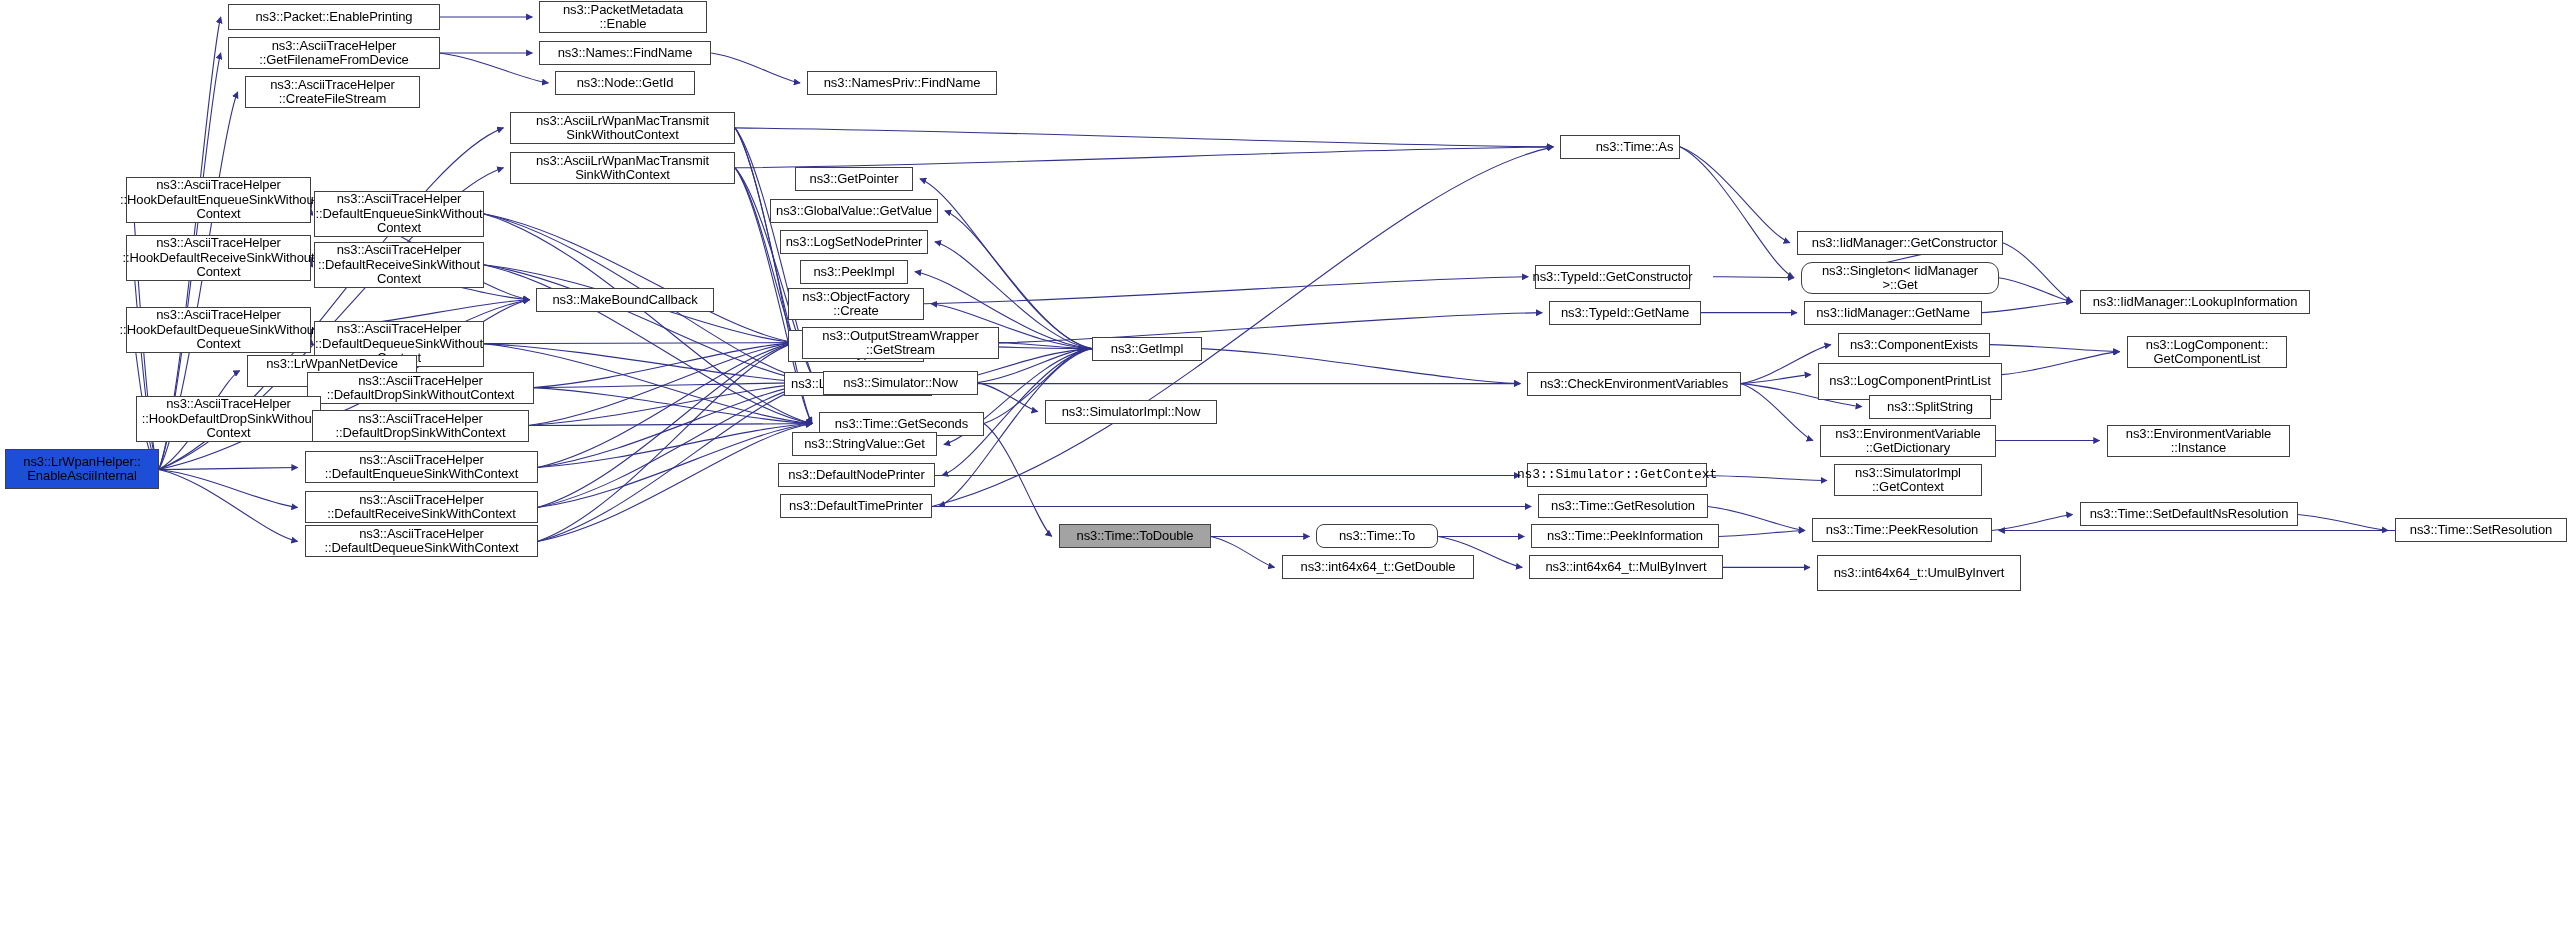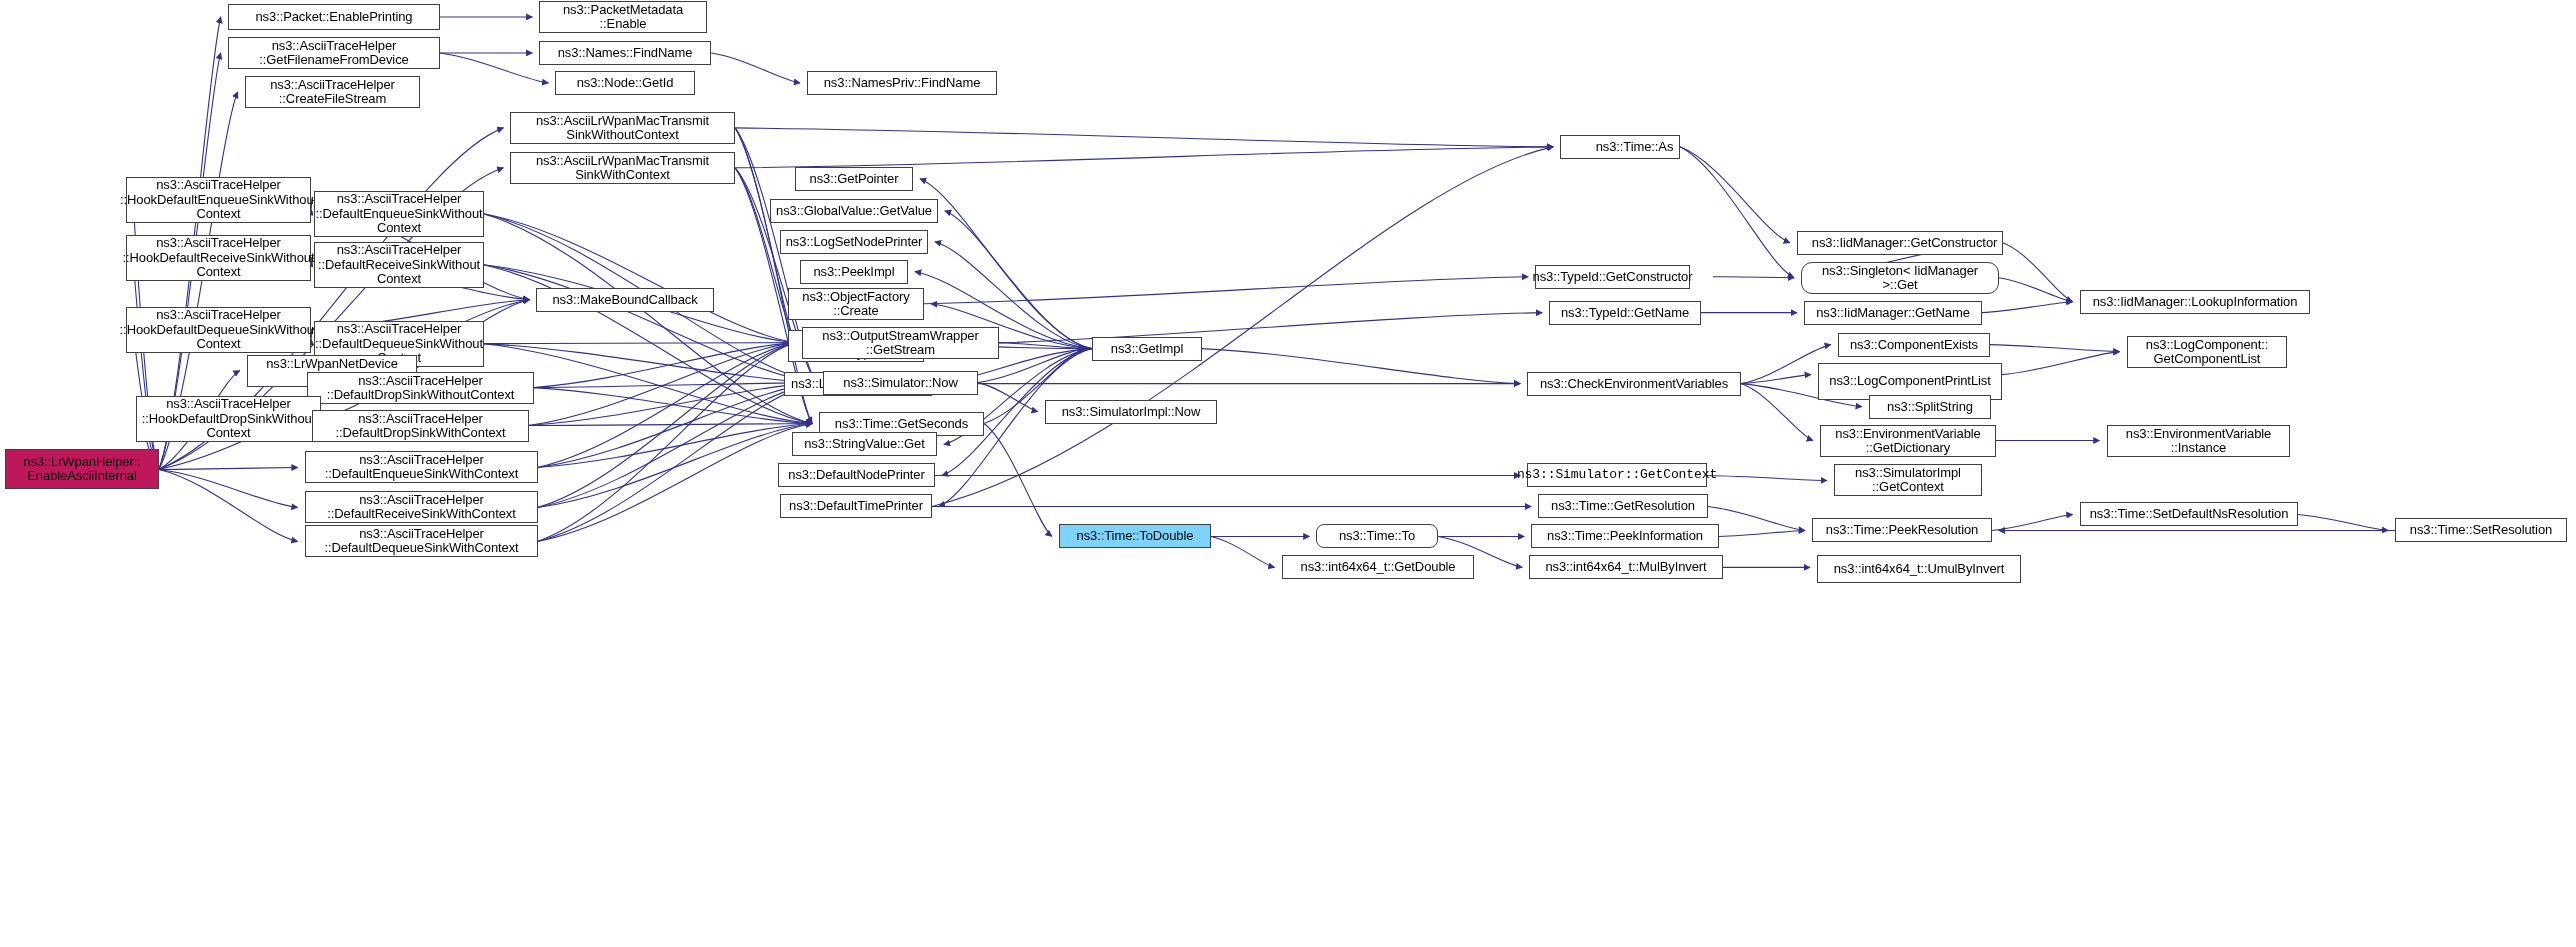--- a/index.html
+++ b/index.html
@@ -162,7 +162,7 @@
       <path d="M 1682 147 C 1722.95 162.55200000000002, 1766.24 233.4, 1792 243" fill="none" stroke="#31318c" stroke-width="1.1" marker-end="url(#arrow)"></path>
       <path d="M 1682 147 C 1724.35 168.222, 1769.12 264.9, 1796 278" fill="none" stroke="#31318c" stroke-width="1.1" marker-end="url(#arrow)"></path>
     </svg>
-<div class="node root" style="left: 5px; top: 449px; width: 154px; height: 40px; border-color: rgb(64, 64, 64); background: #be185d;">ns3::LrWpanHelper::
+<div class="node root" style="left: 5px; top: 449px; width: 154px; height: 40px; border-color: rgb(64, 64, 64); background: #1d4ed8;">ns3::LrWpanHelper::
 EnableAsciiInternal</div>
     <div class="node" style="left: 228px; top: 4px; width: 212px; height: 26px; border-color: rgb(64, 64, 64); background: rgb(255, 255, 255);">ns3::Packet::EnablePrinting</div>
     <div class="node" style="left: 539px; top: 1px; width: 168px; height: 32px; border-color: rgb(64, 64, 64); background: rgb(255, 255, 255);">ns3::PacketMetadata

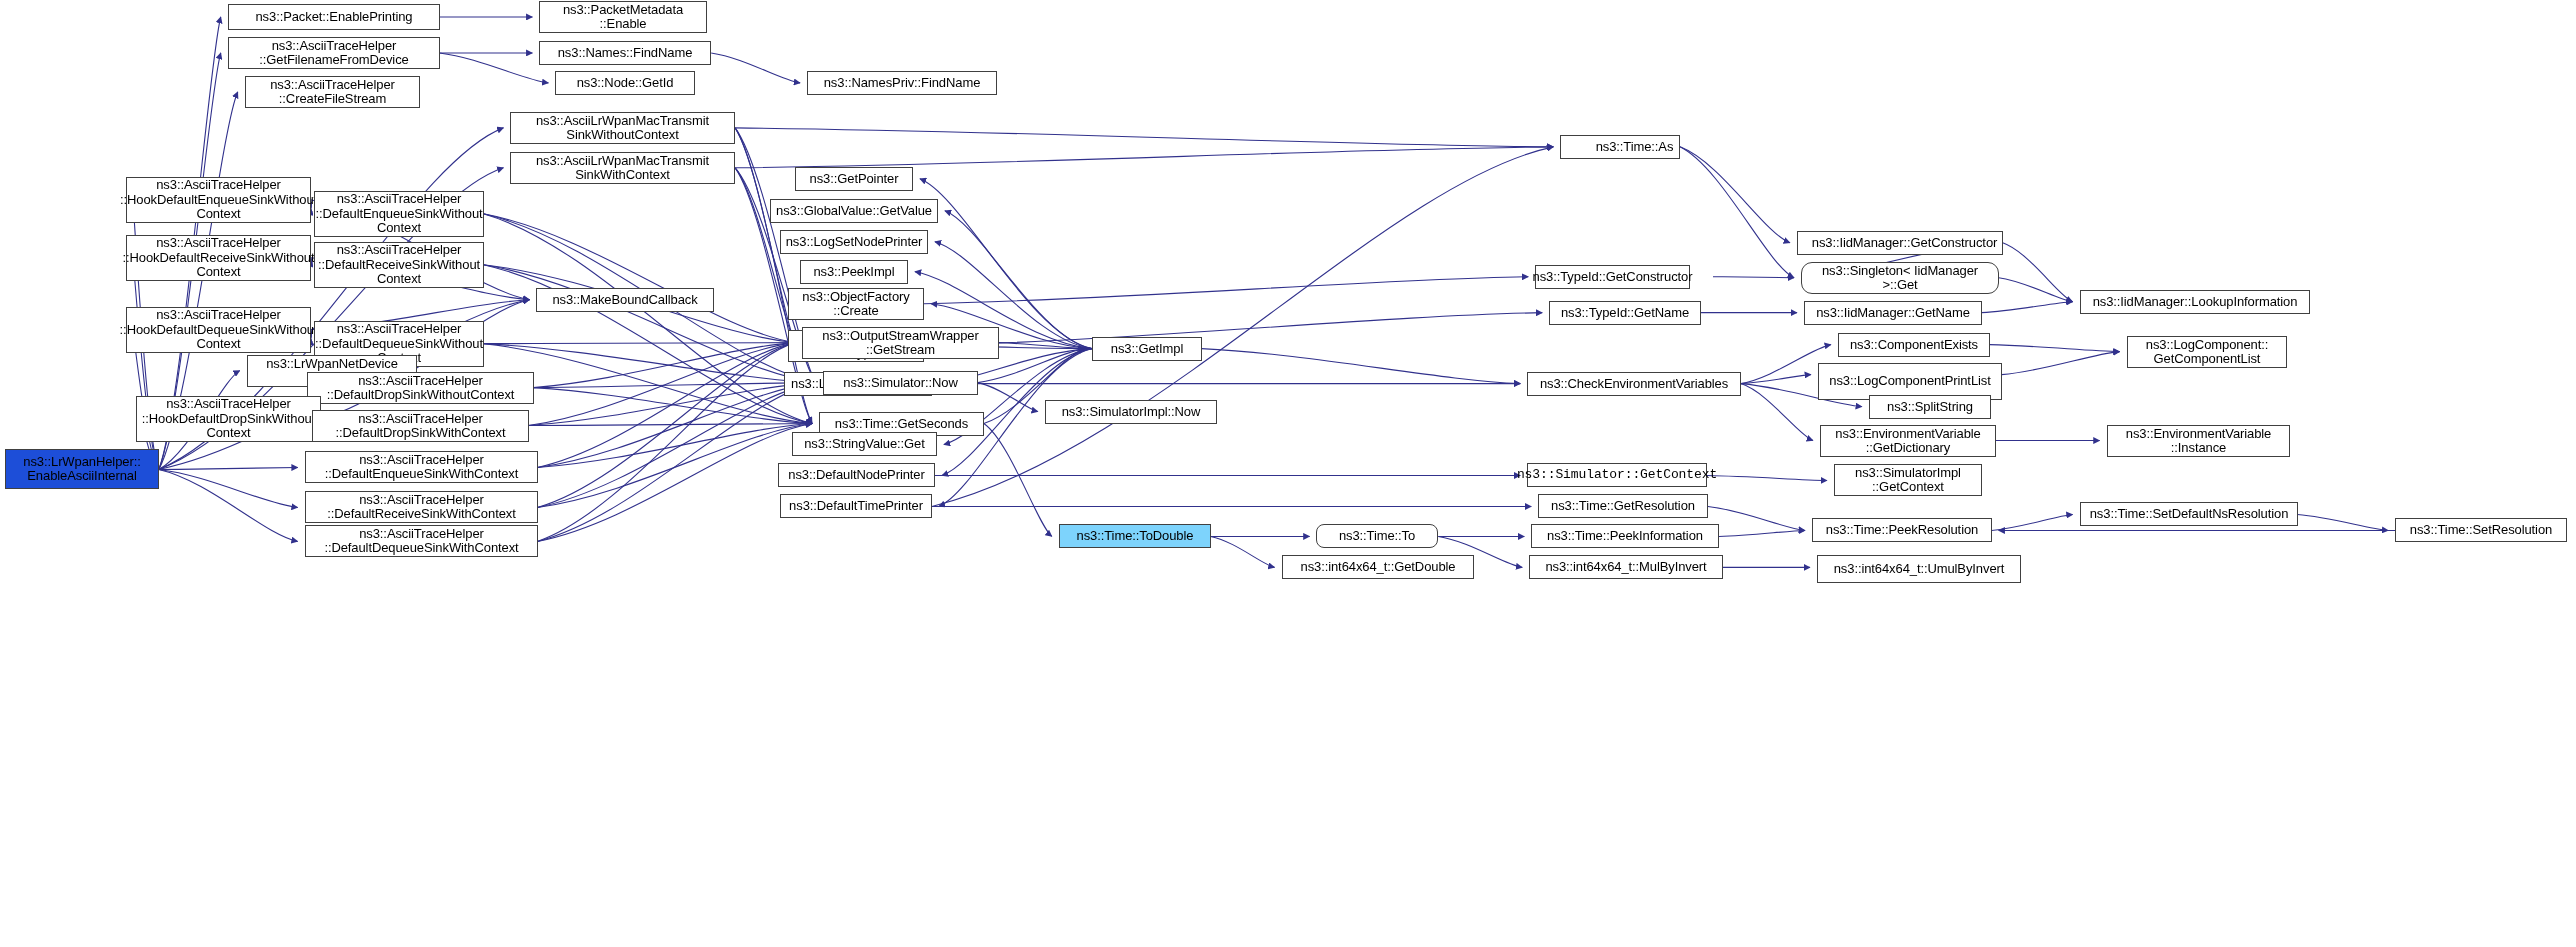--- a/index.html
+++ b/index.html
@@ -253,7 +253,7 @@
     <div class="node" style="left: 2080px; top: 502px; width: 218px; height: 24px; border-color: rgb(64, 64, 64); background: rgb(255, 255, 255);">ns3::Time::SetDefaultNsResolution</div>
     <div class="node" style="left: 1812px; top: 518px; width: 180px; height: 24px; border-color: rgb(64, 64, 64); background: rgb(255, 255, 255);">ns3::Time::PeekResolution</div>
     <div class="node" style="left: 2395px; top: 518px; width: 172px; height: 24px; border-color: rgb(64, 64, 64); background: rgb(255, 255, 255);">ns3::Time::SetResolution</div>
-    <div class="node" style="left: 1059px; top: 524px; width: 152px; height: 24px; border-color: rgb(64, 64, 64); background: #7dd3fc;">ns3::Time::ToDouble</div>
+    <div class="node" style="left: 1059px; top: 524px; width: 152px; height: 24px; border-color: rgb(64, 64, 64); background: #a3a3a3;">ns3::Time::ToDouble</div>
     <div class="node" style="left: 1316px; top: 524px; width: 122px; height: 24px; border-color: rgb(64, 64, 64); background: rgb(255, 255, 255); border-radius: 8px;">ns3::Time::To</div>
     <div class="node" style="left: 1531px; top: 524px; width: 188px; height: 24px; border-color: rgb(64, 64, 64); background: rgb(255, 255, 255);">ns3::Time::PeekInformation</div>
     <div class="node" style="left: 305px; top: 525px; width: 233px; height: 32px; border-color: rgb(64, 64, 64); background: rgb(255, 255, 255);">ns3::AsciiTraceHelper

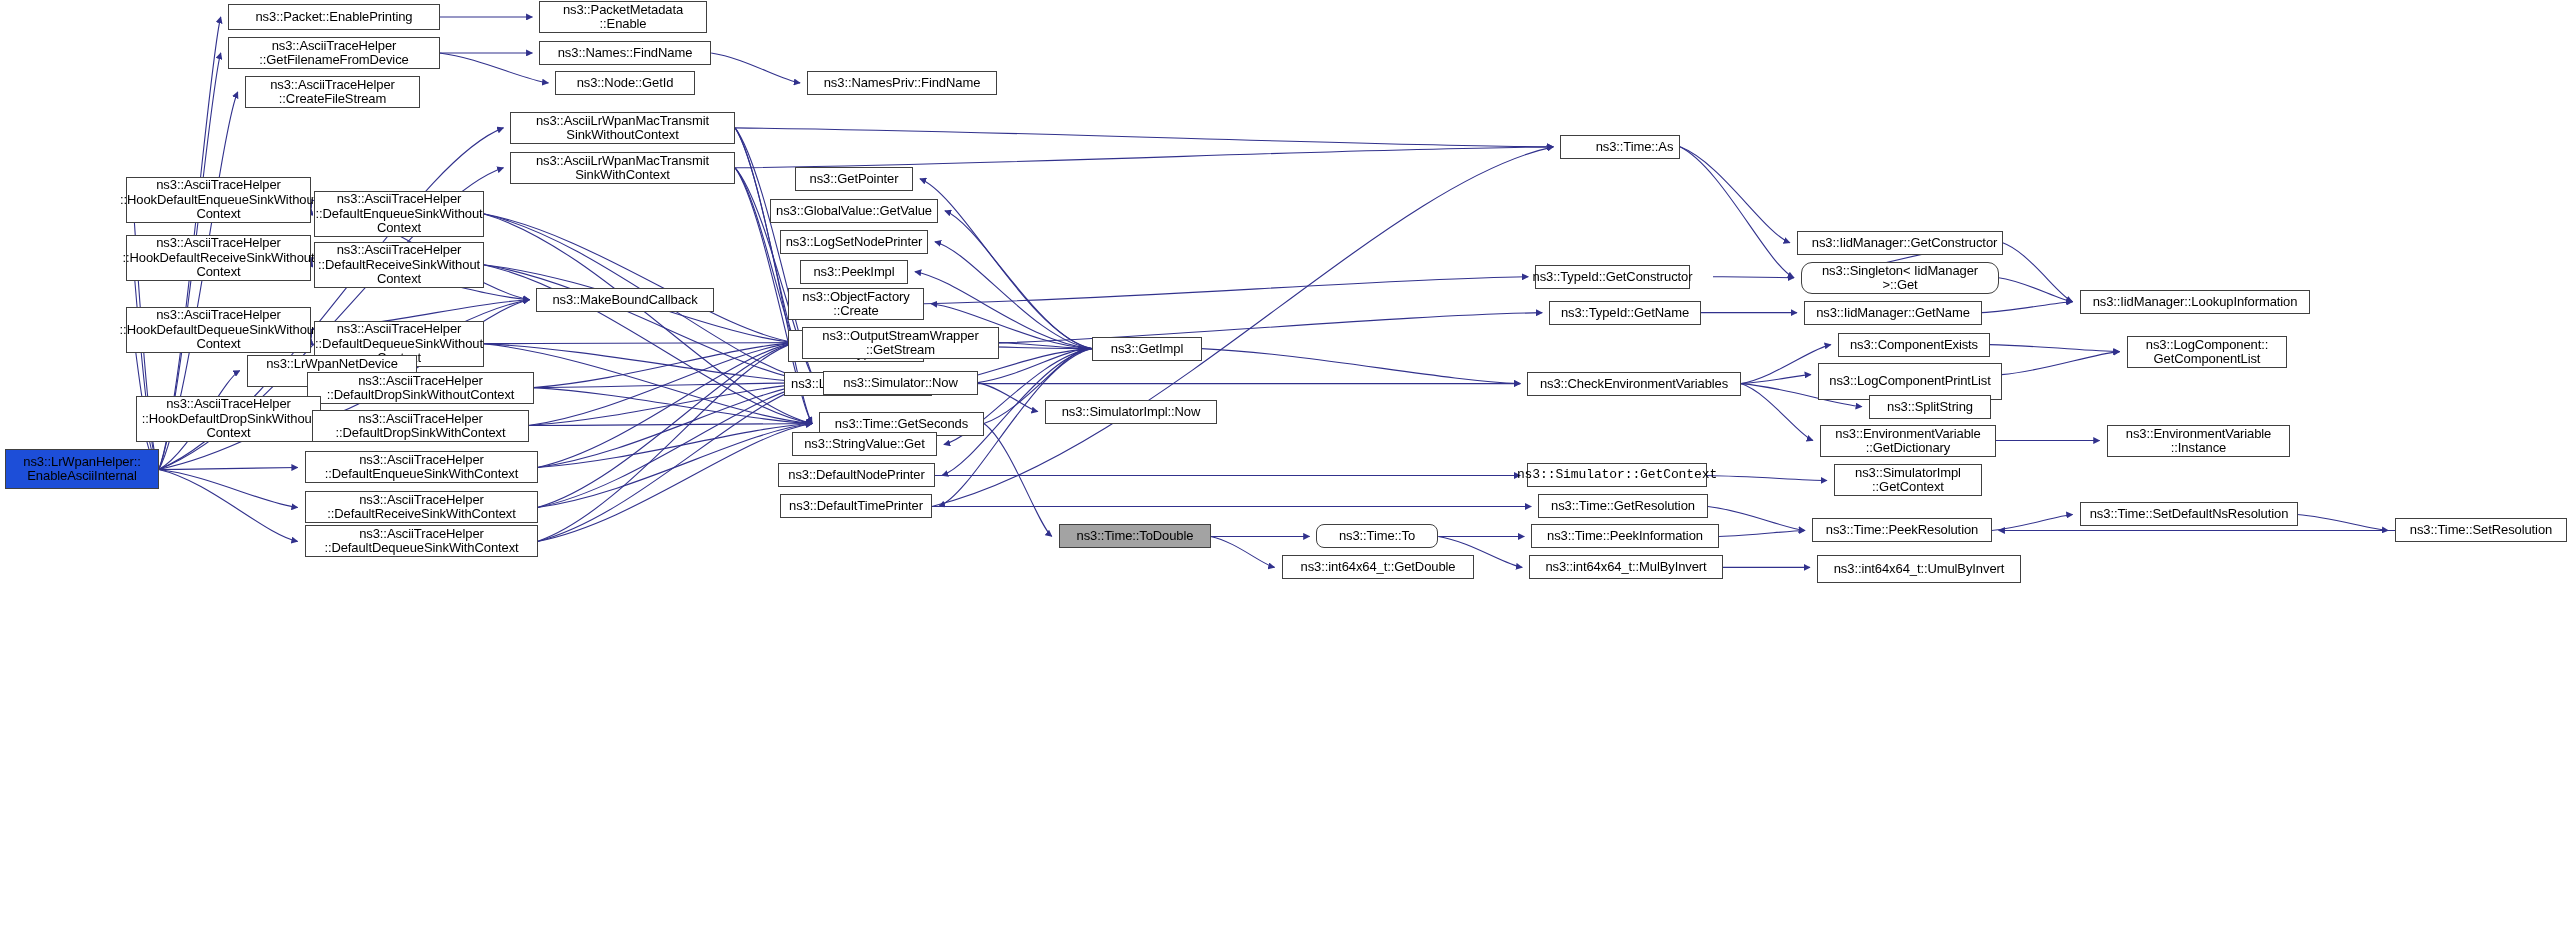--- a/index.html
+++ b/index.html
@@ -260,7 +260,7 @@
 ::DefaultDequeueSinkWithContext</div>
     <div class="node" style="left: 1282px; top: 555px; width: 192px; height: 24px; border-color: rgb(64, 64, 64); background: rgb(255, 255, 255);">ns3::int64x64_t::GetDouble</div>
     <div class="node" style="left: 1529px; top: 555px; width: 194px; height: 24px; border-color: rgb(64, 64, 64); background: rgb(255, 255, 255);">ns3::int64x64_t::MulByInvert</div>
-    <div class="node" style="left: 1817px; top: 555px; width: 204px; height: 28px; border-color: rgb(64, 64, 64); background: rgb(255, 255, 255);">ns3::int64x64_t::UmulByInvert</div>
+    <div class="node" style="left: 1817px; top: 555px; width: 204px; height: 36px; border-color: rgb(64, 64, 64); background: rgb(255, 255, 255);">ns3::int64x64_t::UmulByInvert</div>
   </div>
 
 

